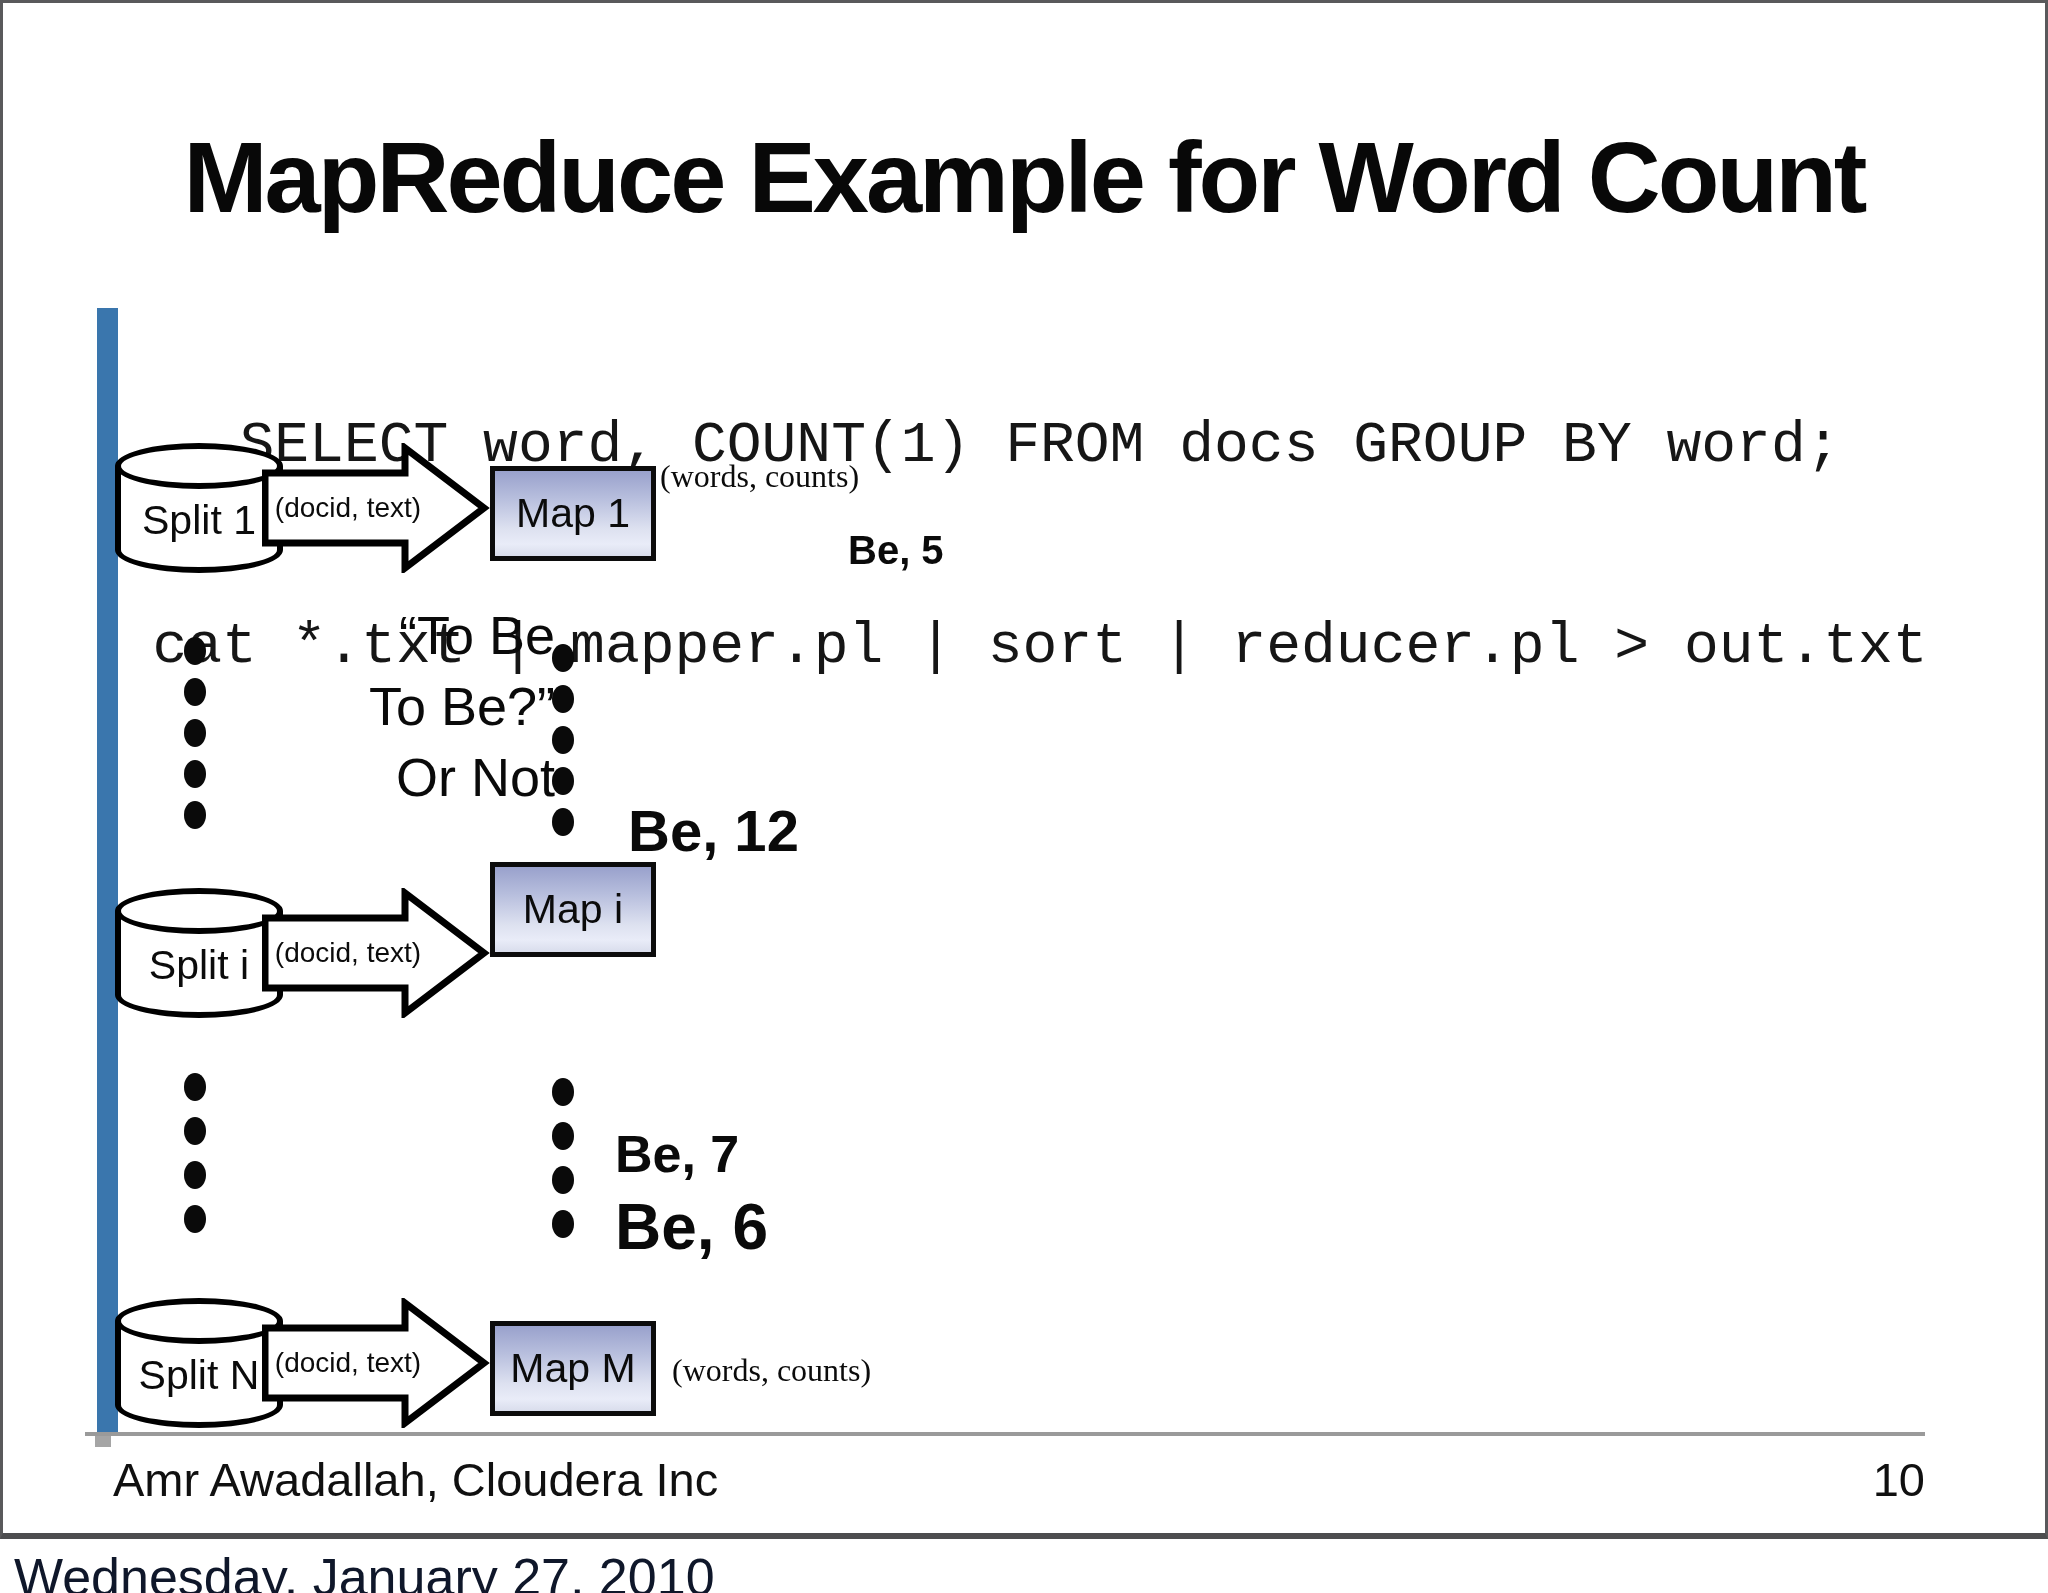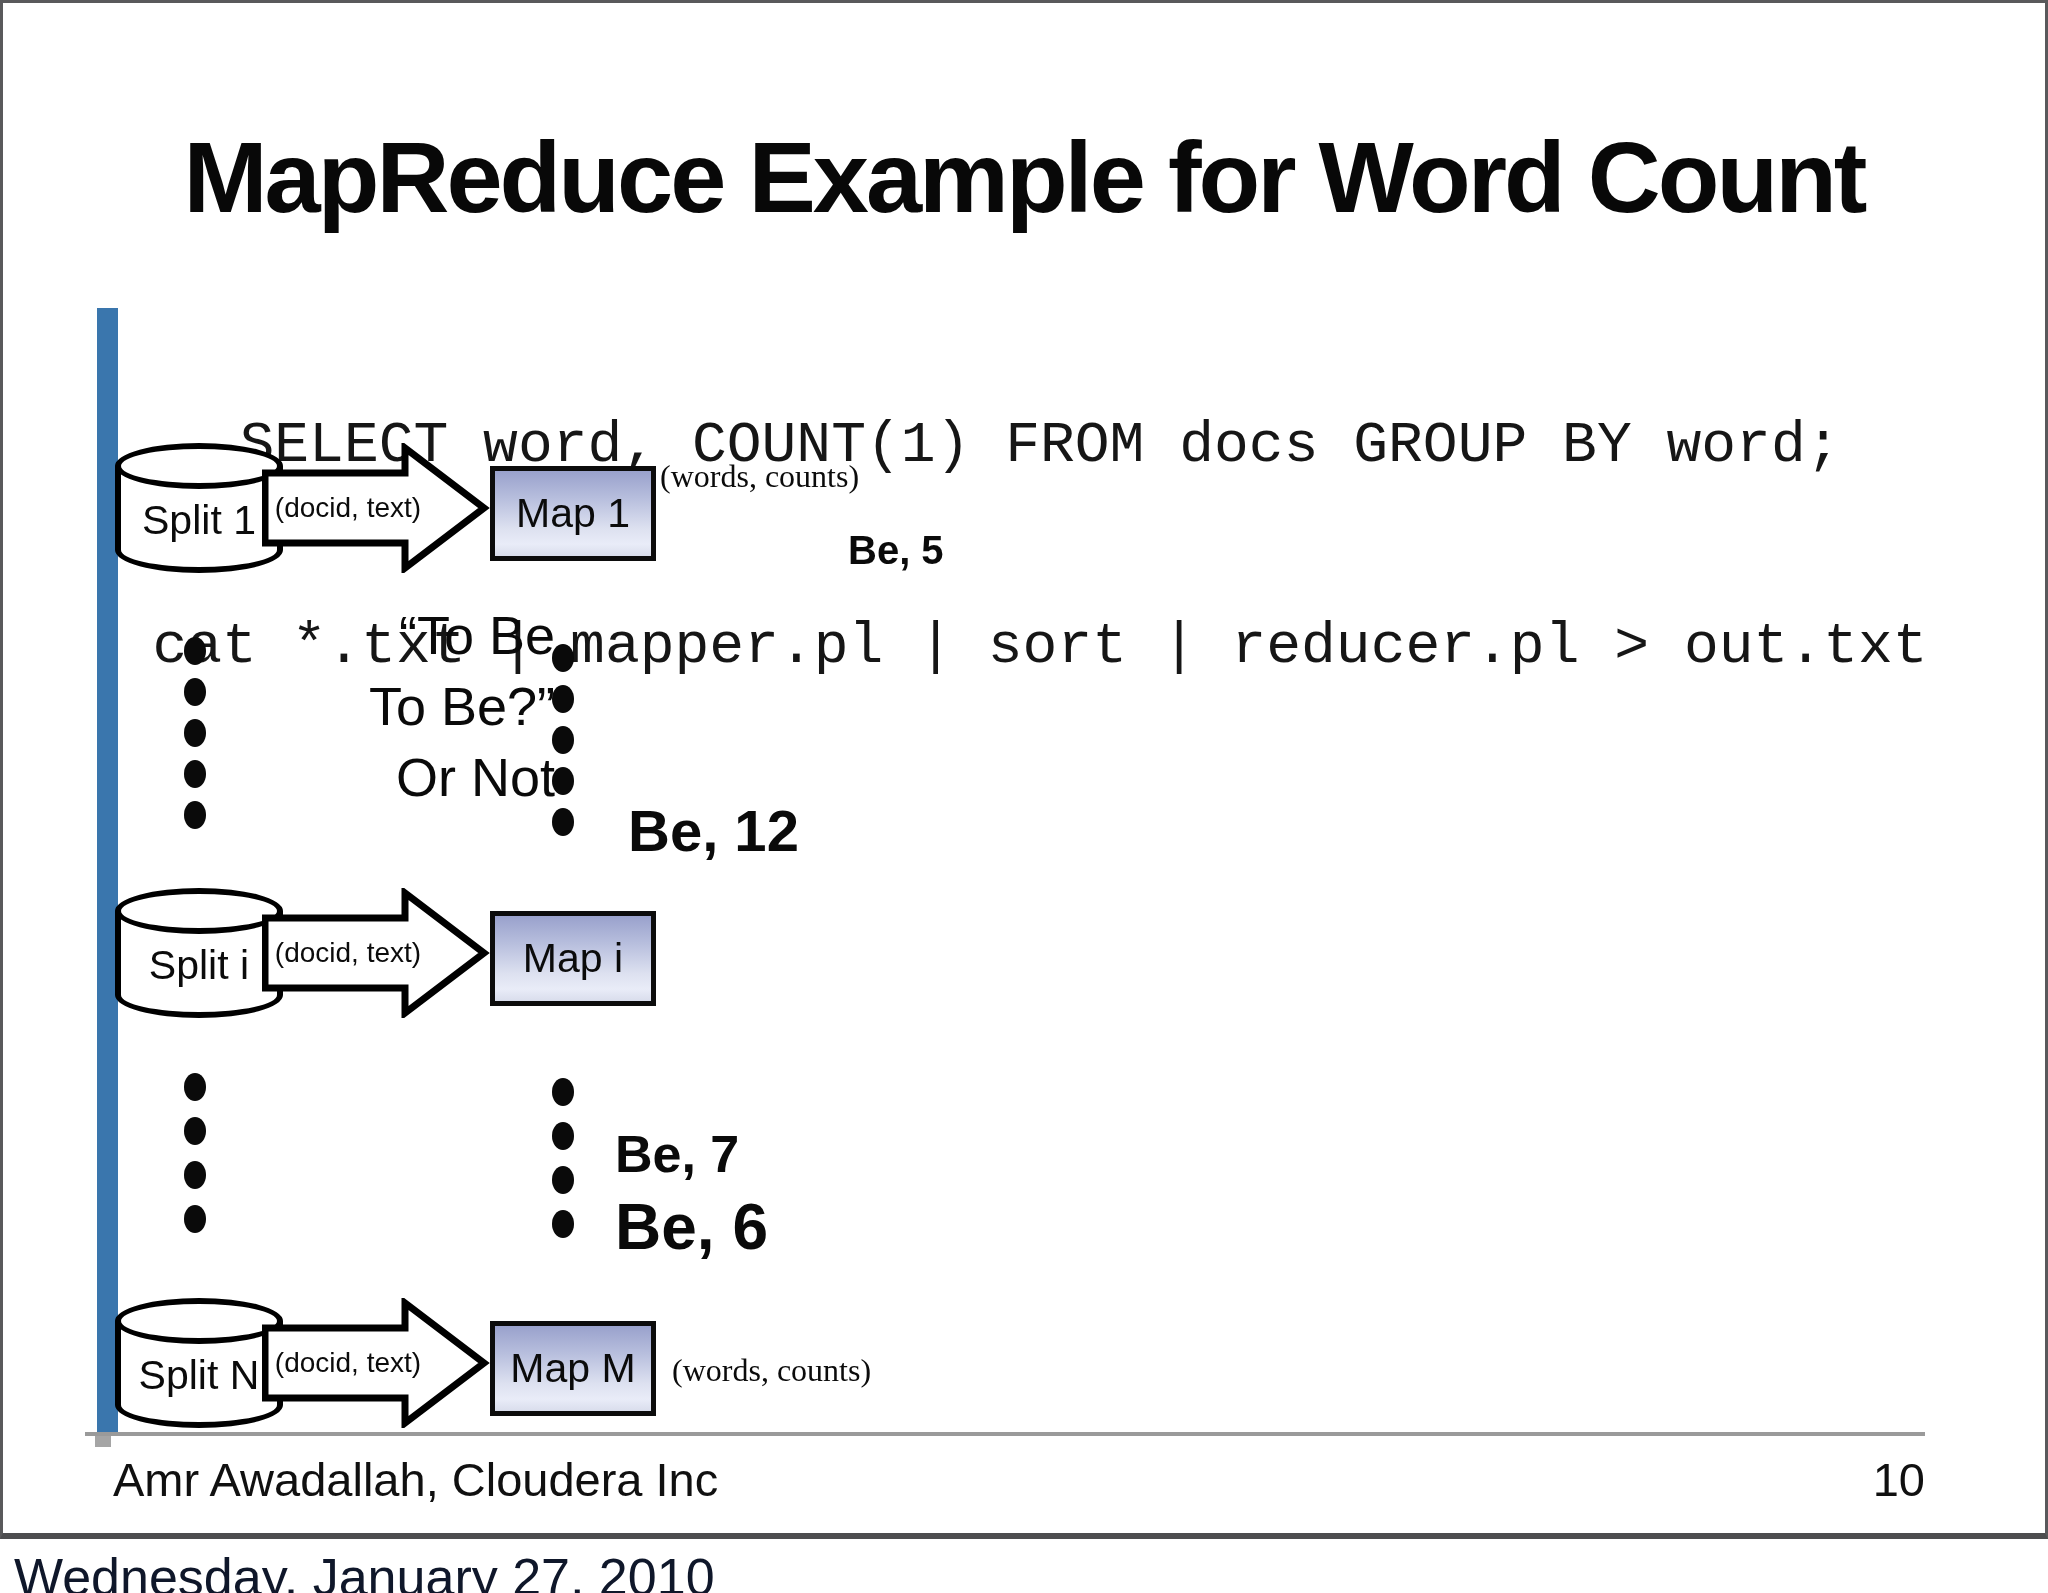--- a/index.html
+++ b/index.html
@@ -125,7 +125,7 @@
     <polygon points="3,30 143,30 143,5 222,65 143,125 143,100 3,100" fill="#ffffff" stroke="#000000" stroke-width="7"></polygon>
   </svg>
   <div class="edge-label" style="left:258px; top:937px;">(docid, text)</div>
-  <div class="map-box" style="left:490px; top:911px;">
+  <div class="map-box" style="left:490px; top:862px;">
     <span>Map i</span>
   </div>
 

